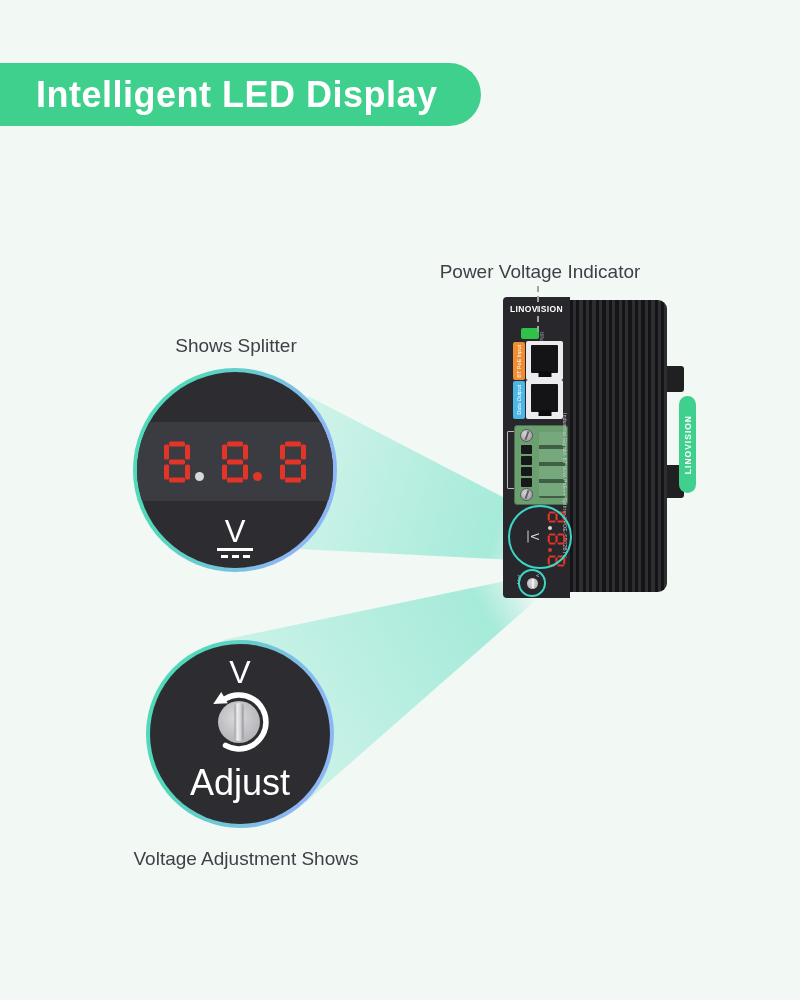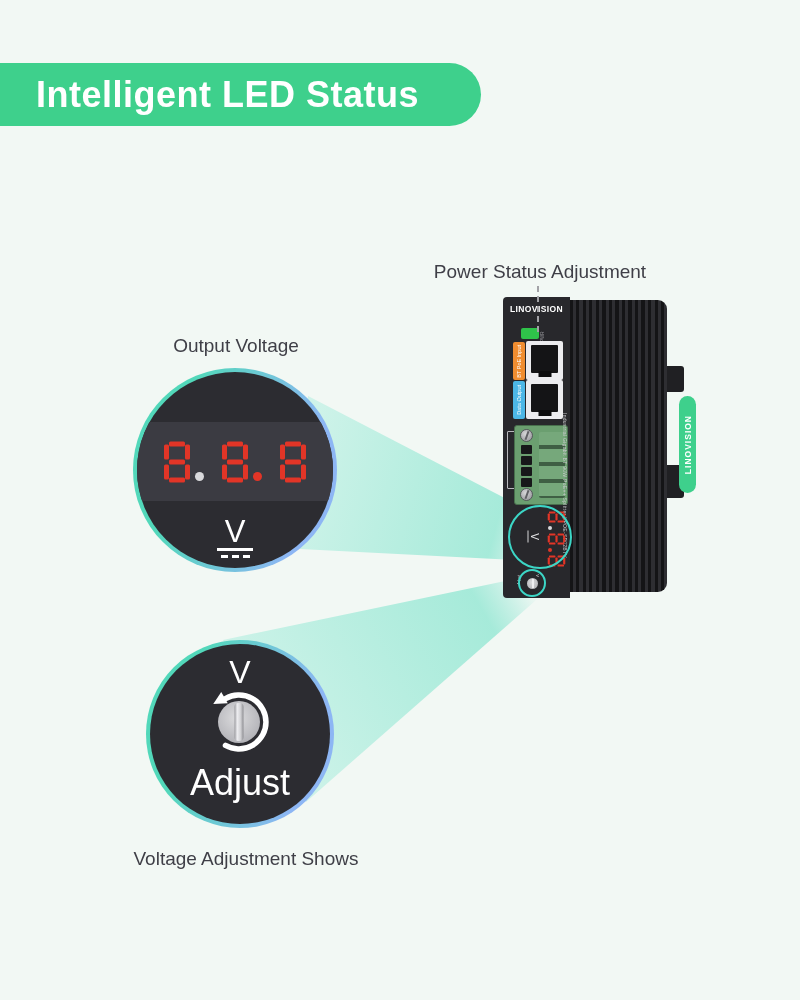--- a/index.html
+++ b/index.html
@@ -157,7 +157,7 @@
 </svg>
 
 <div class="abs banner">
-  <span class="banner-title">Intelligent LED Status</span>
+  <span class="banner-title">Intelligent LED Display</span>
 </div>
 
 <div class="abs ann ann-power">Power Status Adjustment</div>

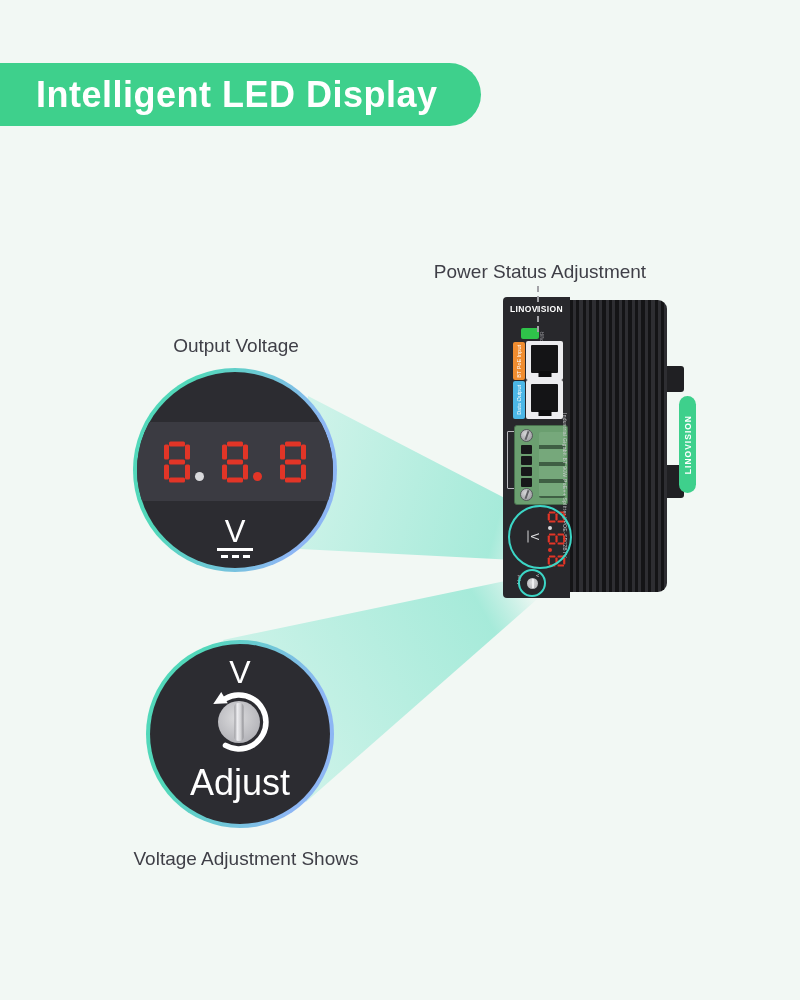--- a/index.html
+++ b/index.html
@@ -160,7 +160,7 @@
   <span class="banner-title">Intelligent LED Display</span>
 </div>
 
-<div class="abs ann ann-power">Power Status Adjustment</div>
+<div class="abs ann ann-power">Power Voltage Indicator</div>
 <div class="abs pointer-dash"></div>
 <div class="abs ann ann-shows">Output Voltage</div>
 <div class="abs ann ann-knob">Voltage Adjustment Shows</div>

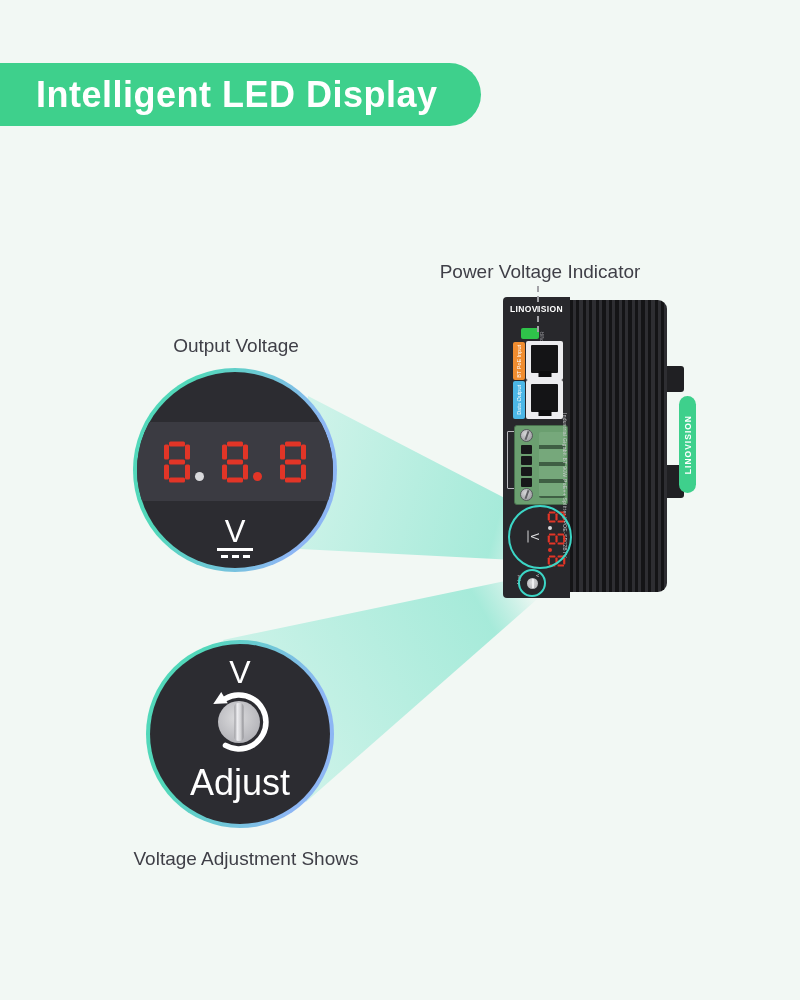--- a/index.html
+++ b/index.html
@@ -162,7 +162,7 @@
 
 <div class="abs ann ann-power">Power Voltage Indicator</div>
 <div class="abs pointer-dash"></div>
-<div class="abs ann ann-shows">Output Voltage</div>
+<div class="abs ann ann-shows">Shows Splitter</div>
 <div class="abs ann ann-knob">Voltage Adjustment Shows</div>
 
 <div class="abs device">

